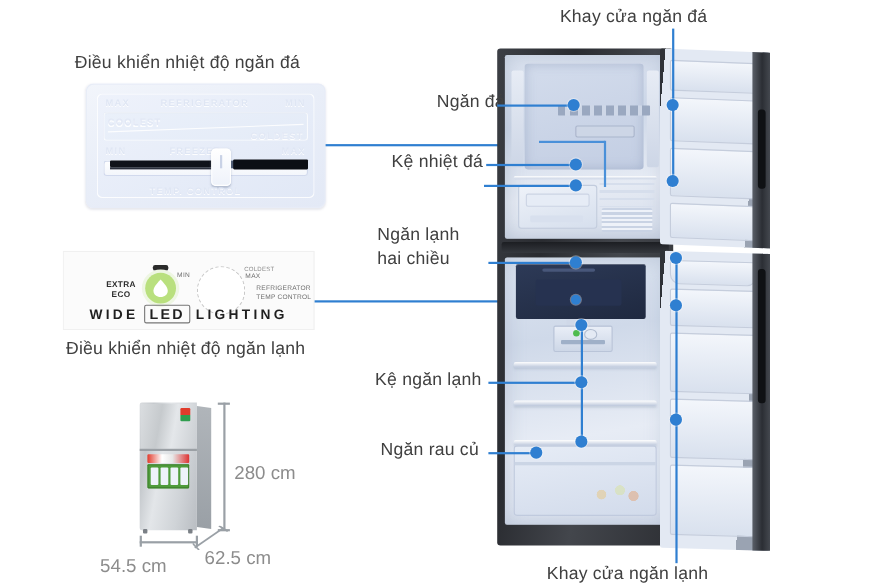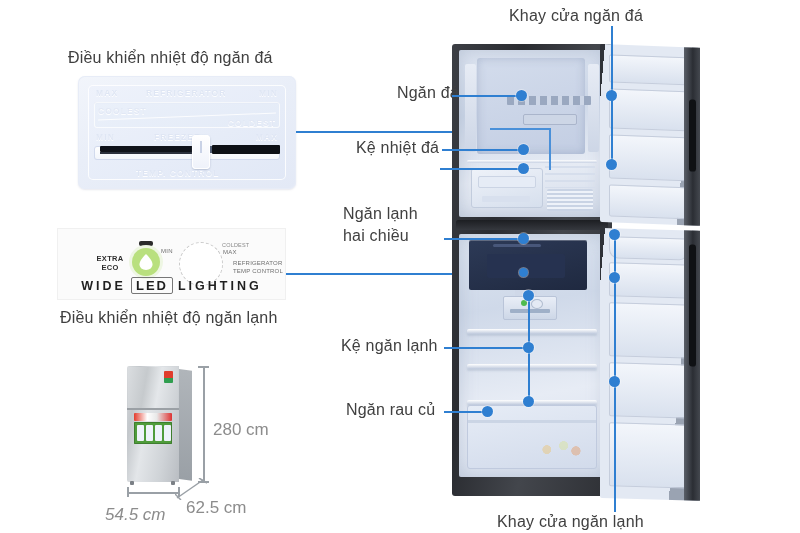--- a/index.html
+++ b/index.html
@@ -301,7 +301,7 @@
   <div class="dimLine" style="left:127px;top:492px;width:52px;height:1.5px;"></div>
   <div class="dimLine" style="left:127px;top:487px;width:1.5px;height:10px;"></div>
   <div class="dimLine" style="left:178px;top:487px;width:1.5px;height:10px;"></div>
-  <div class="dimTxt" style="left:105px;top:505px;font-style:italic;">54.5 cm</div>
+  <div class="dimTxt" style="left:91px;top:505px;">54.5 cm</div>
 
   <svg style="position:absolute;left:175px;top:478px;width:34px;height:22px;" viewBox="0 0 34 22">
     <line x1="2" y1="20" x2="28" y2="2" stroke="#9aa0a6" stroke-width="1.5"></line>

